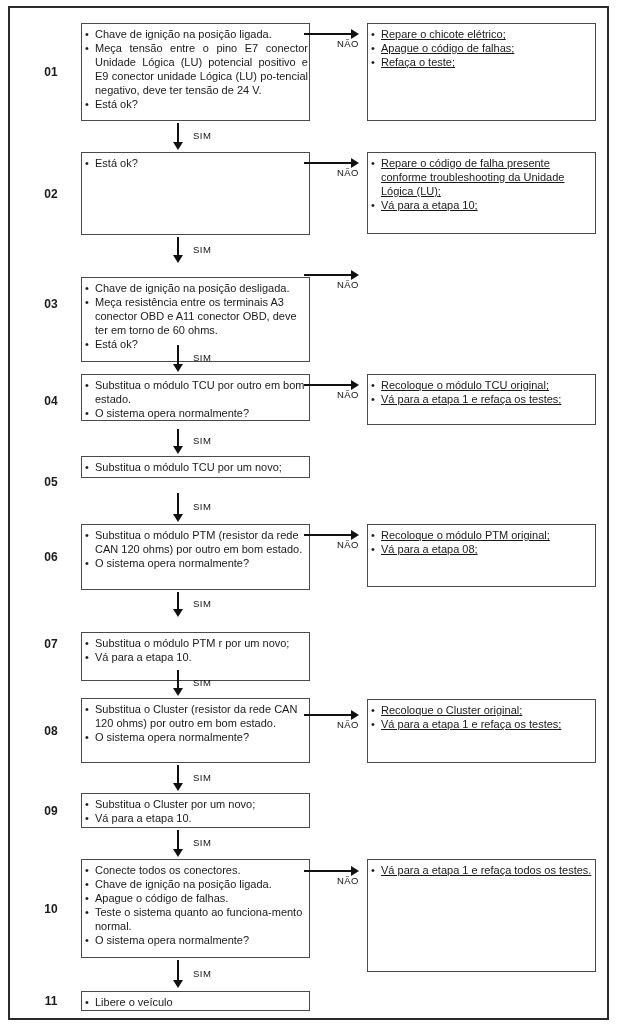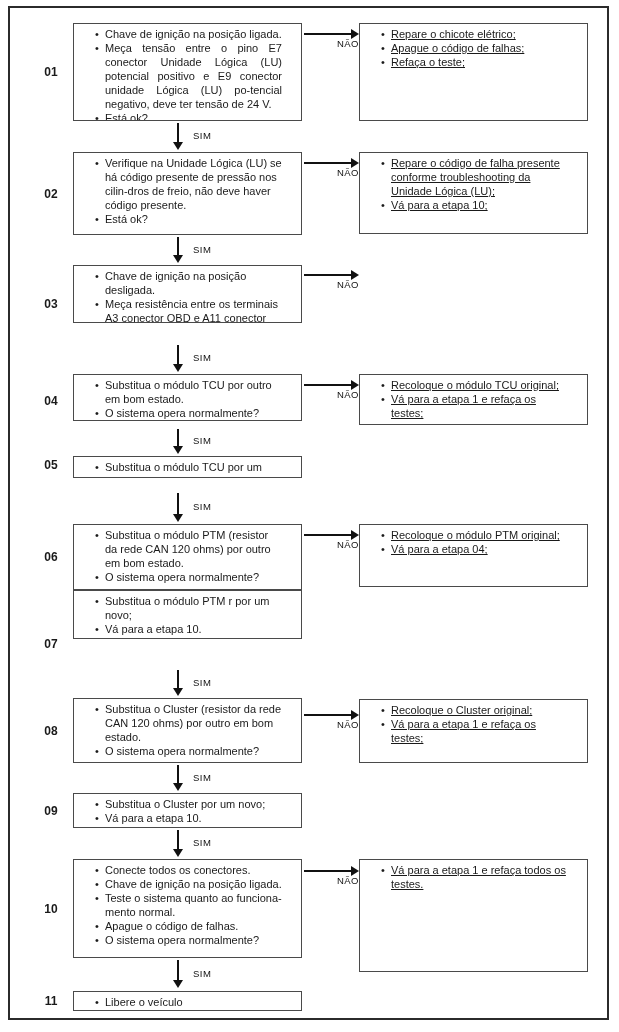--- a/index.html
+++ b/index.html
@@ -33,10 +33,11 @@
     border: 1.5px solid #4a4a4a;
     background: #ffffff;
     box-sizing: border-box;
-    padding: 3px 19px;
+    padding: 3px 1px;
     font-size: 11px;
     line-height: 14px;
     overflow: hidden;
+    margin-left: 8px;
   }
   .box.main  { left: 73px; }
   .box.nobox { left: 359px; text-decoration: underline; }

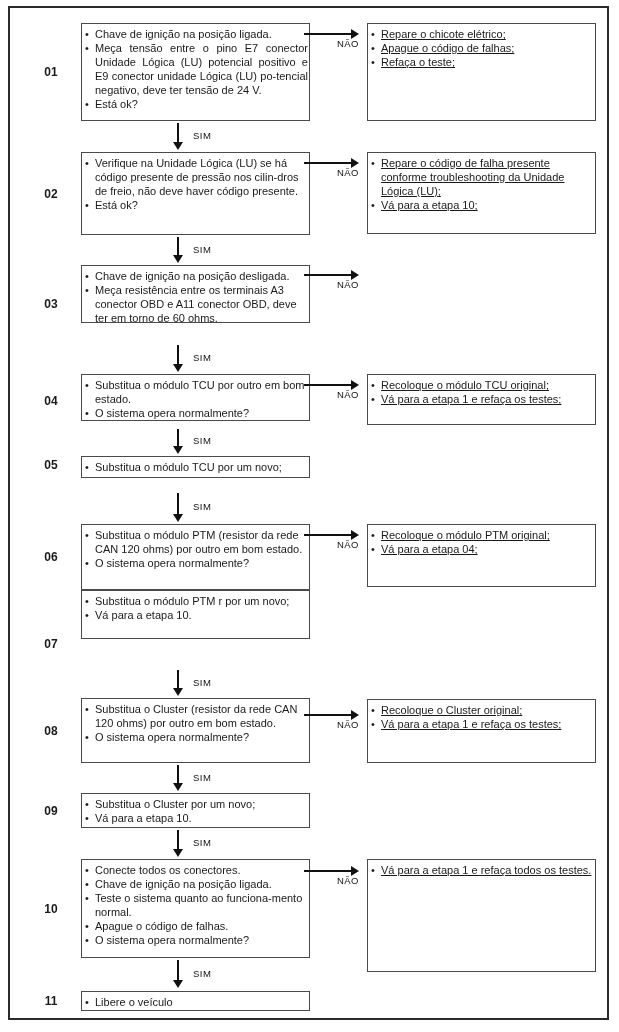--- a/index.html
+++ b/index.html
@@ -99,7 +99,6 @@
 
   <div class="num" style="top:187px">02</div>
   <div class="box main" style="top:152px;height:83px">
-    <div class="li">Verifique na Unidade Lógica (LU) se há código presente de pressão nos cilin-dros de freio, não deve haver código presente.</div>
     <div class="li">Está ok?</div>
   </div>
   <div class="harrow" style="top:157px"></div>

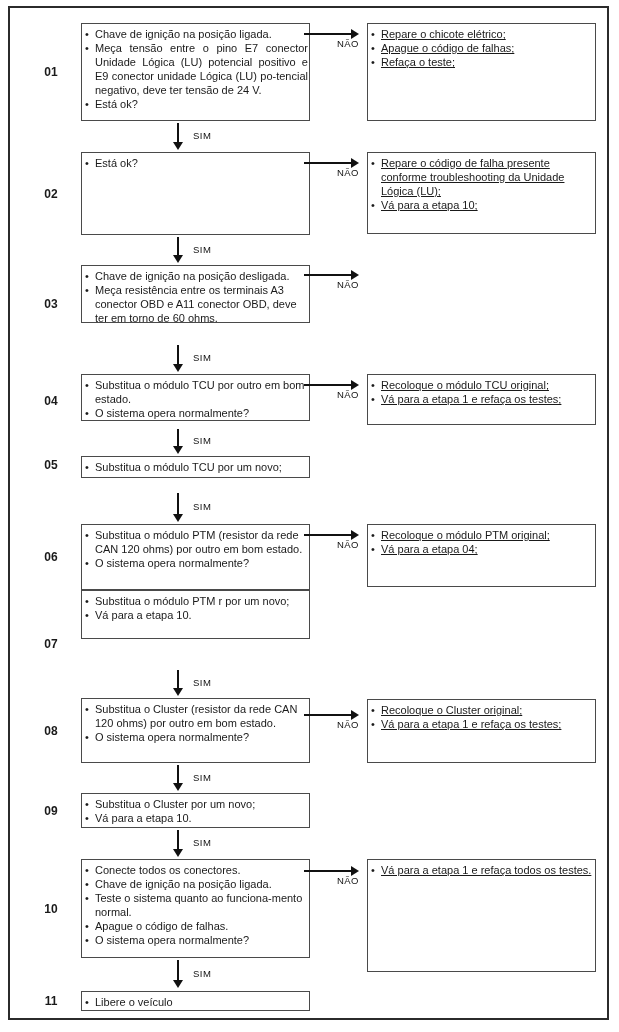--- a/index.html
+++ b/index.html
@@ -111,7 +111,7 @@
   <div class="sim-label" style="top:244px">SIM</div>
 
   <div class="num" style="top:297px">03</div>
-  <div class="box main" style="top:265px;height:58px">
+  <div class="box main" style="top:277px;height:85px">
     <div class="li">Chave de ignição na posição desligada.</div>
     <div class="li">Meça resistência entre os terminais A3 conector OBD e A11 conector OBD, deve ter em torno de 60 ohms.</div>
     <div class="li">Está ok?</div>

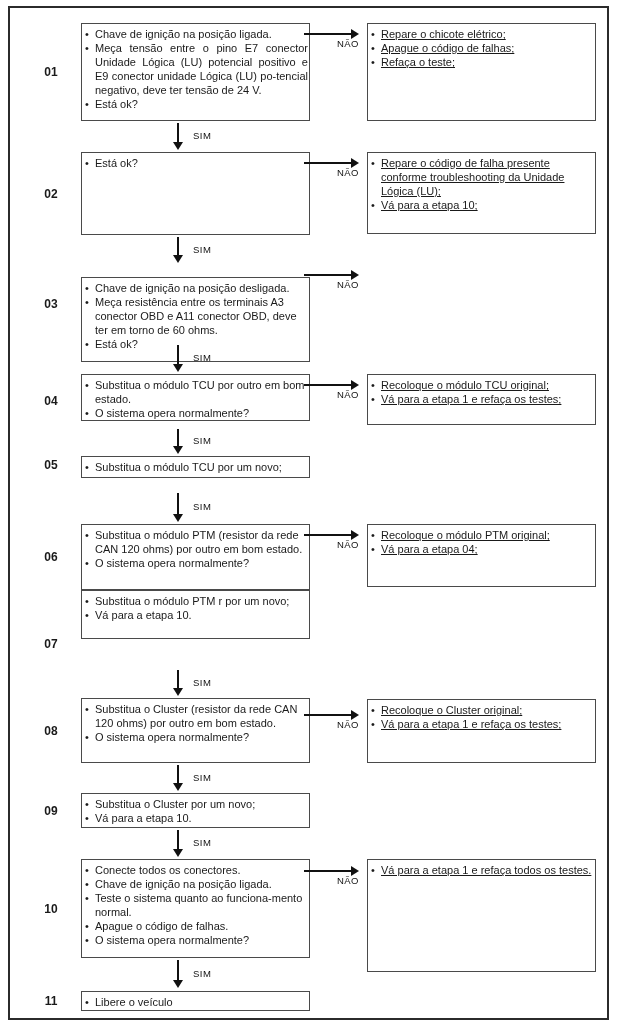--- a/index.html
+++ b/index.html
@@ -135,7 +135,7 @@
   <div class="varrow" style="top:429px;height:25px"></div>
   <div class="sim-label" style="top:435px">SIM</div>
 
-  <div class="num" style="top:458px">05</div>
+  <div class="num" style="top:475px">05</div>
   <div class="box main" style="top:456px;height:22px">
     <div class="li">Substitua o módulo TCU por um novo;</div>
     <div class="li">Vá para a etapa 10.</div>

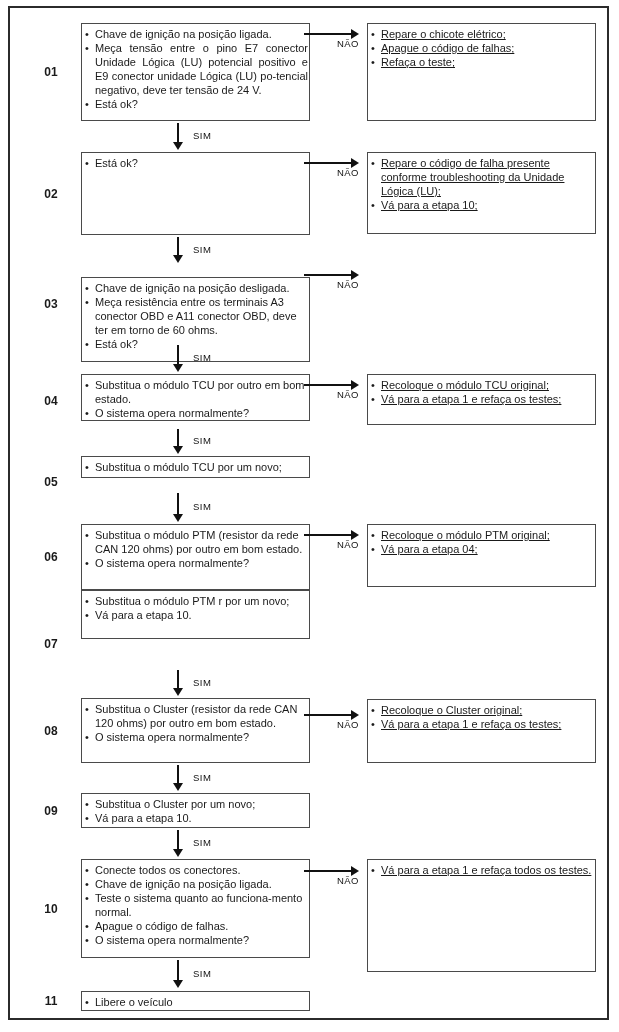--- a/index.html
+++ b/index.html
@@ -152,7 +152,7 @@
   <div class="no-label" style="top:539px">NÃO</div>
   <div class="box nobox" style="top:524px;height:63px">
     <div class="li">Recoloque o módulo PTM original;</div>
-    <div class="li">Vá para a etapa 04;</div>
+    <div class="li">Vá para a etapa 08;</div>
   </div>
   <div class="varrow" style="top:592px;height:25px"></div>
   <div class="sim-label" style="top:598px">SIM</div>

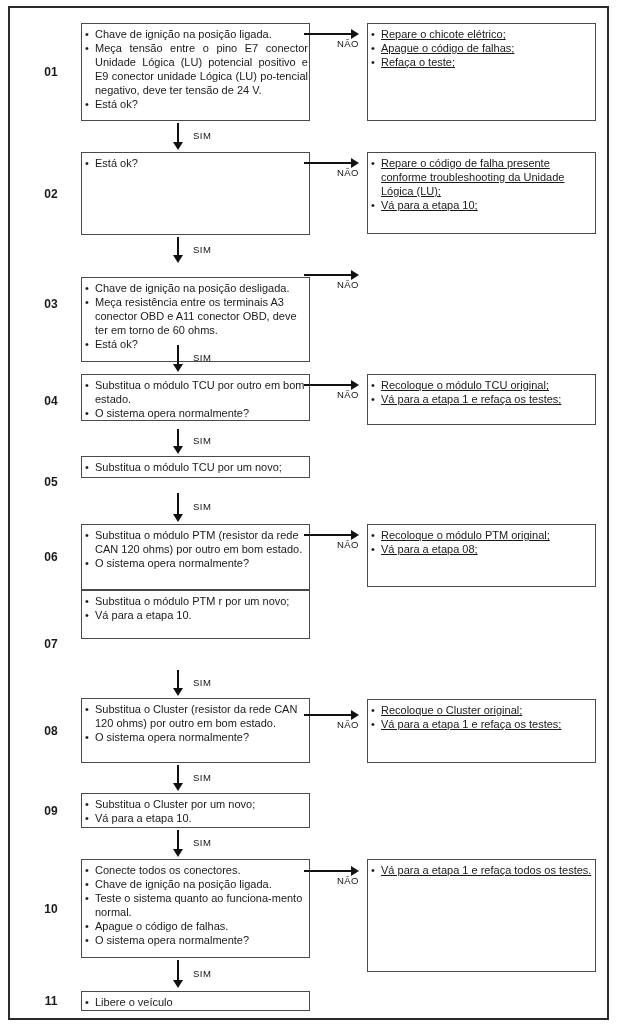--- a/index.html
+++ b/index.html
@@ -158,7 +158,7 @@
   <div class="sim-label" style="top:598px">SIM</div>
 
   <div class="num" style="top:637px">07</div>
-  <div class="box main" style="top:590px;height:49px">
+  <div class="box main" style="top:632px;height:49px">
     <div class="li">Substitua o módulo PTM r por um novo;</div>
     <div class="li">Vá para a etapa 10.</div>
   </div>

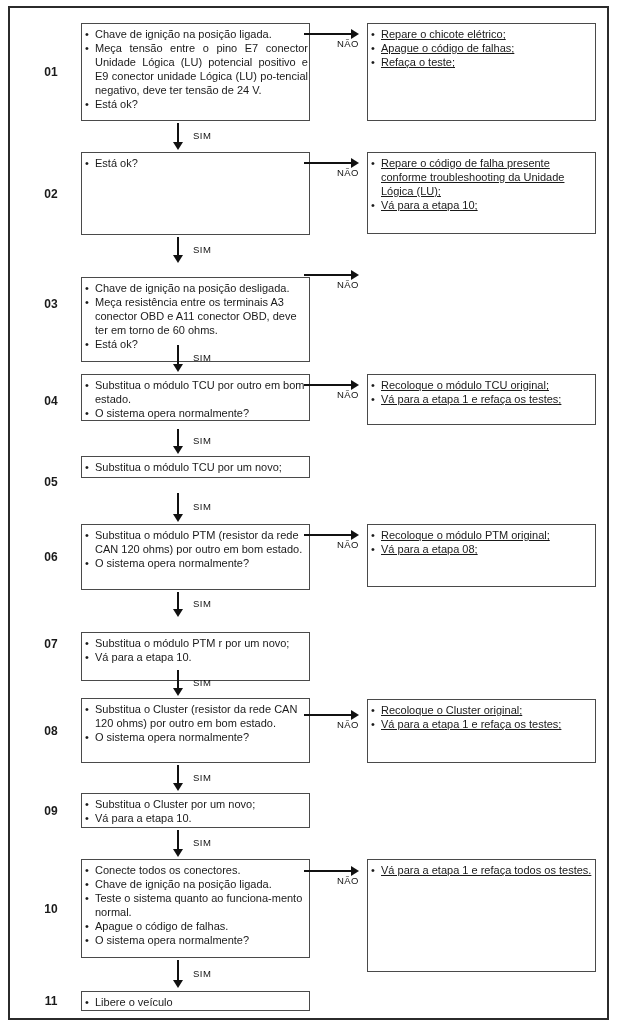--- a/index.html
+++ b/index.html
@@ -191,8 +191,8 @@
   <div class="box main" style="top:859px;height:99px">
     <div class="li">Conecte todos os conectores.</div>
     <div class="li">Chave de ignição na posição ligada.</div>
+    <div class="li">Apague o código de falhas.</div>
     <div class="li">Teste o sistema quanto ao funciona-mento normal.</div>
-    <div class="li">Apague o código de falhas.</div>
     <div class="li">O sistema opera normalmente?</div>
   </div>
   <div class="harrow" style="top:865px"></div>

